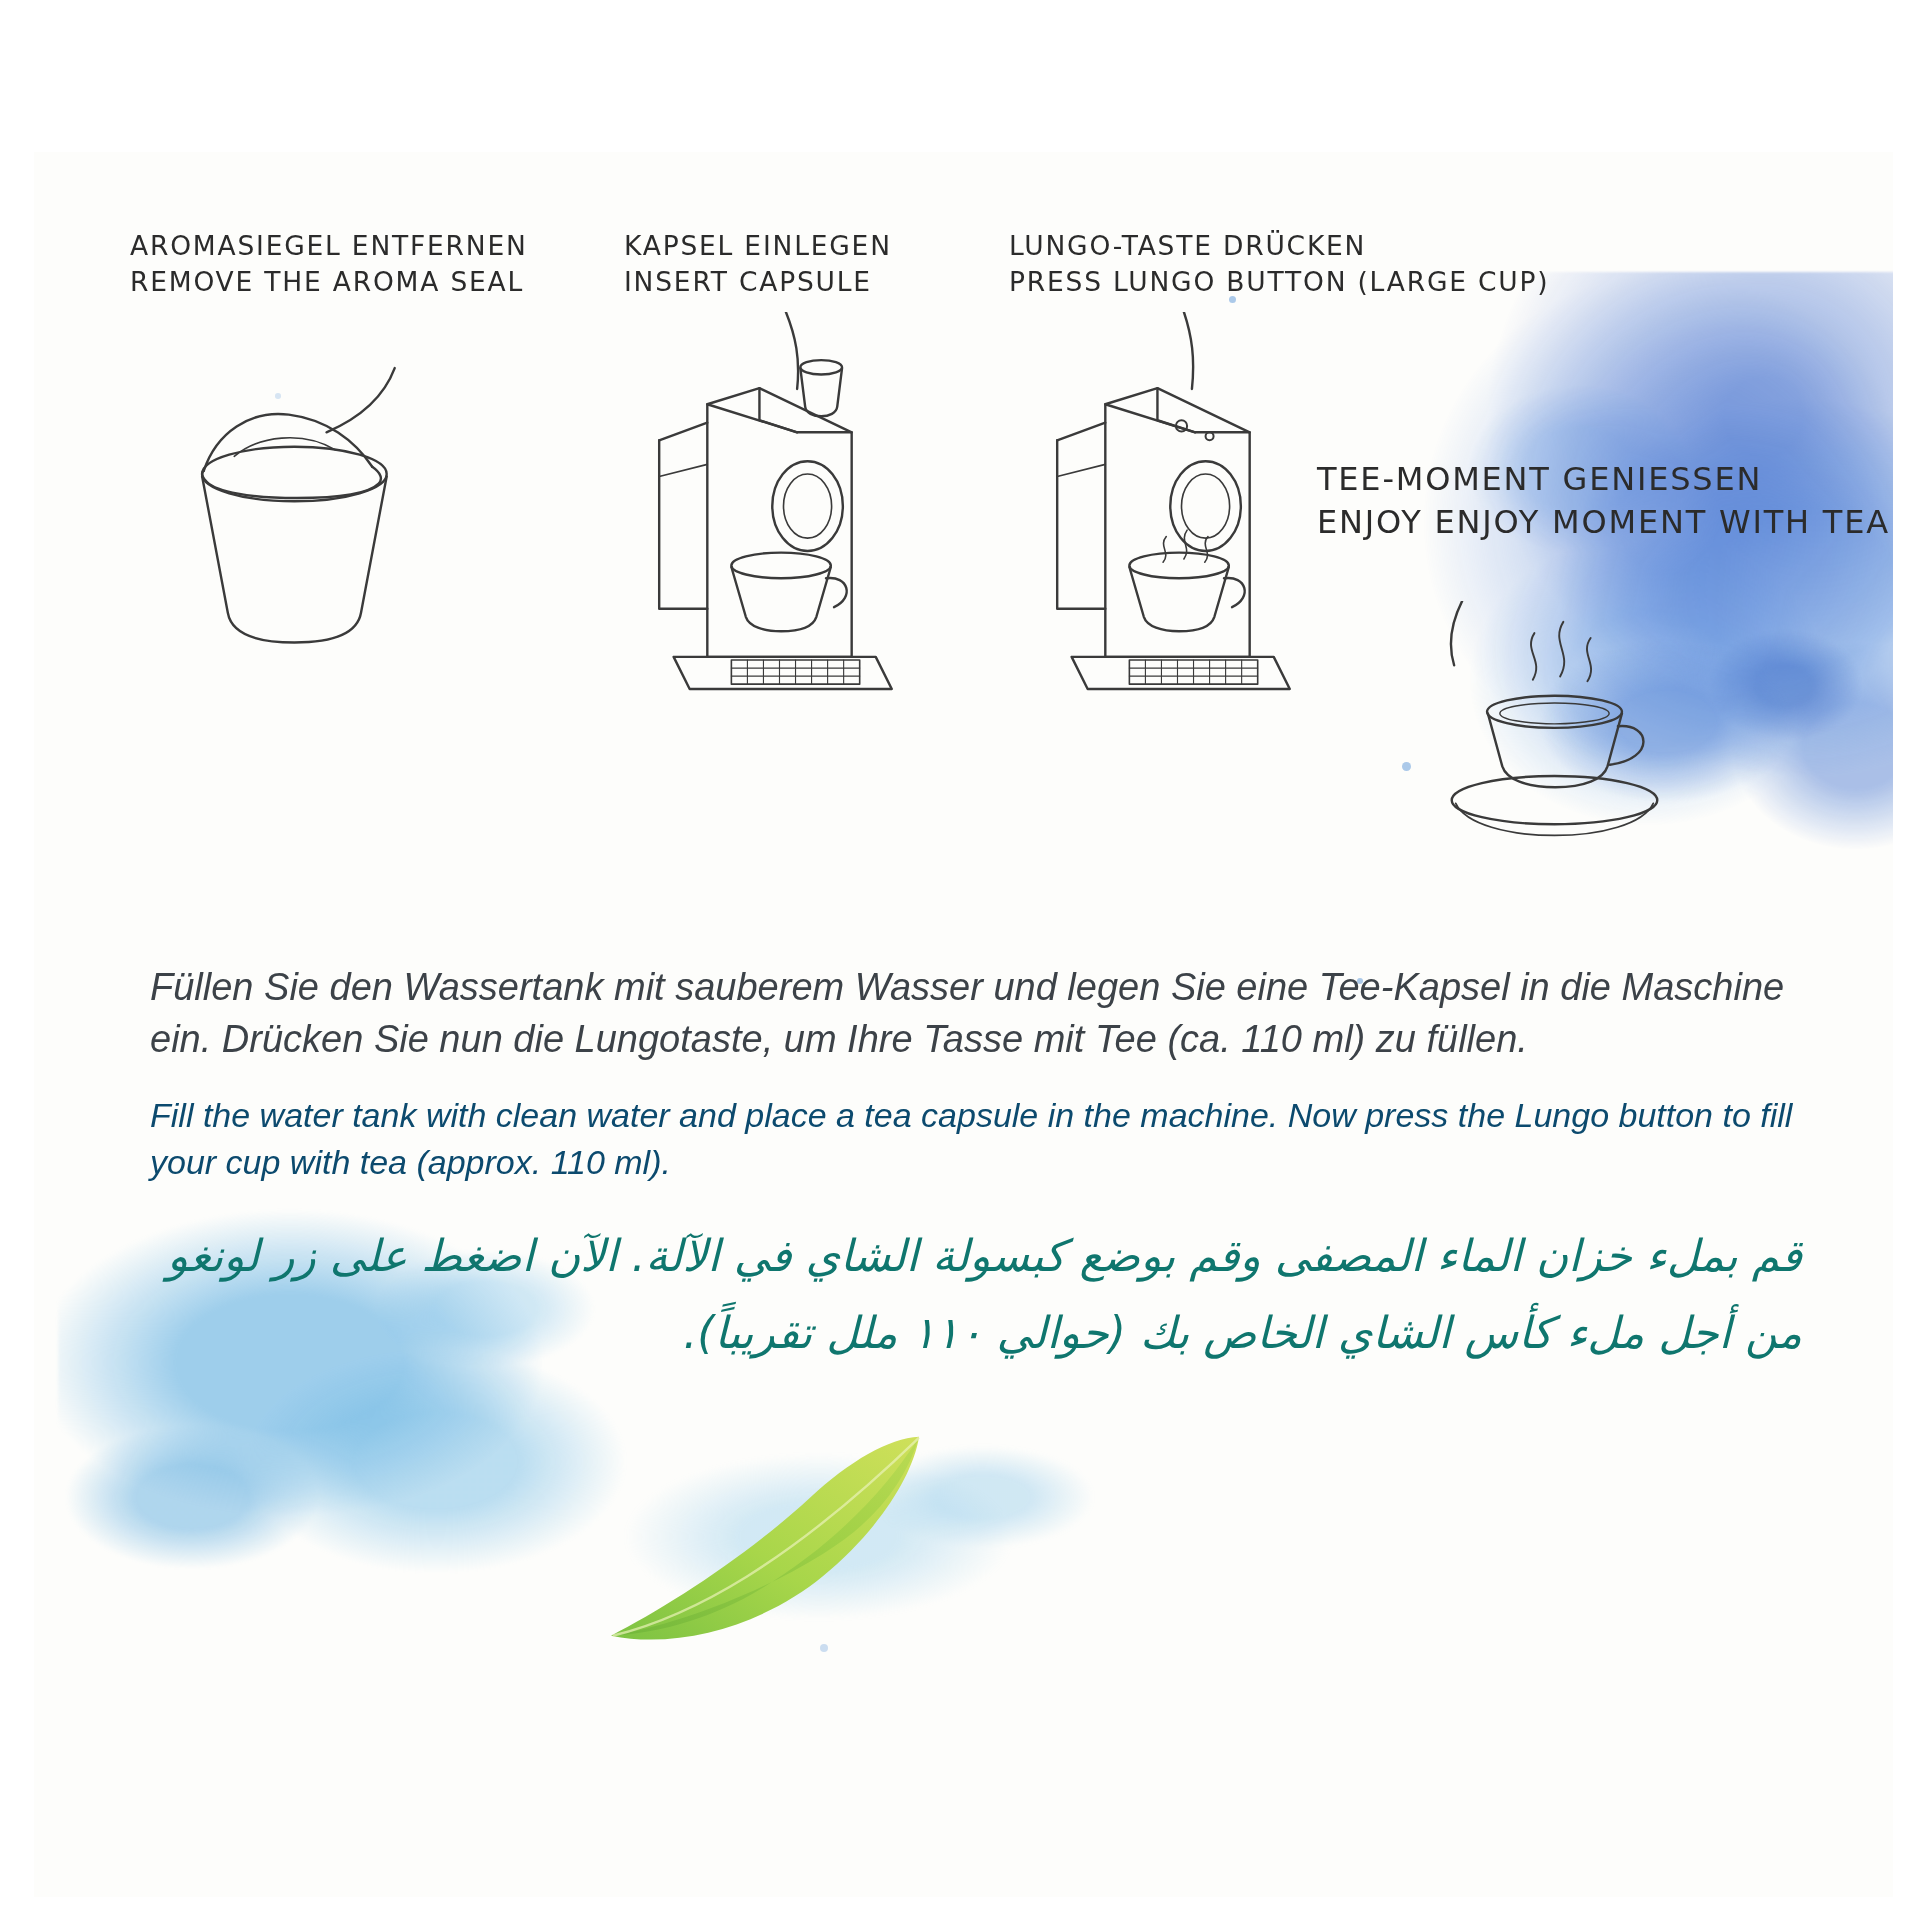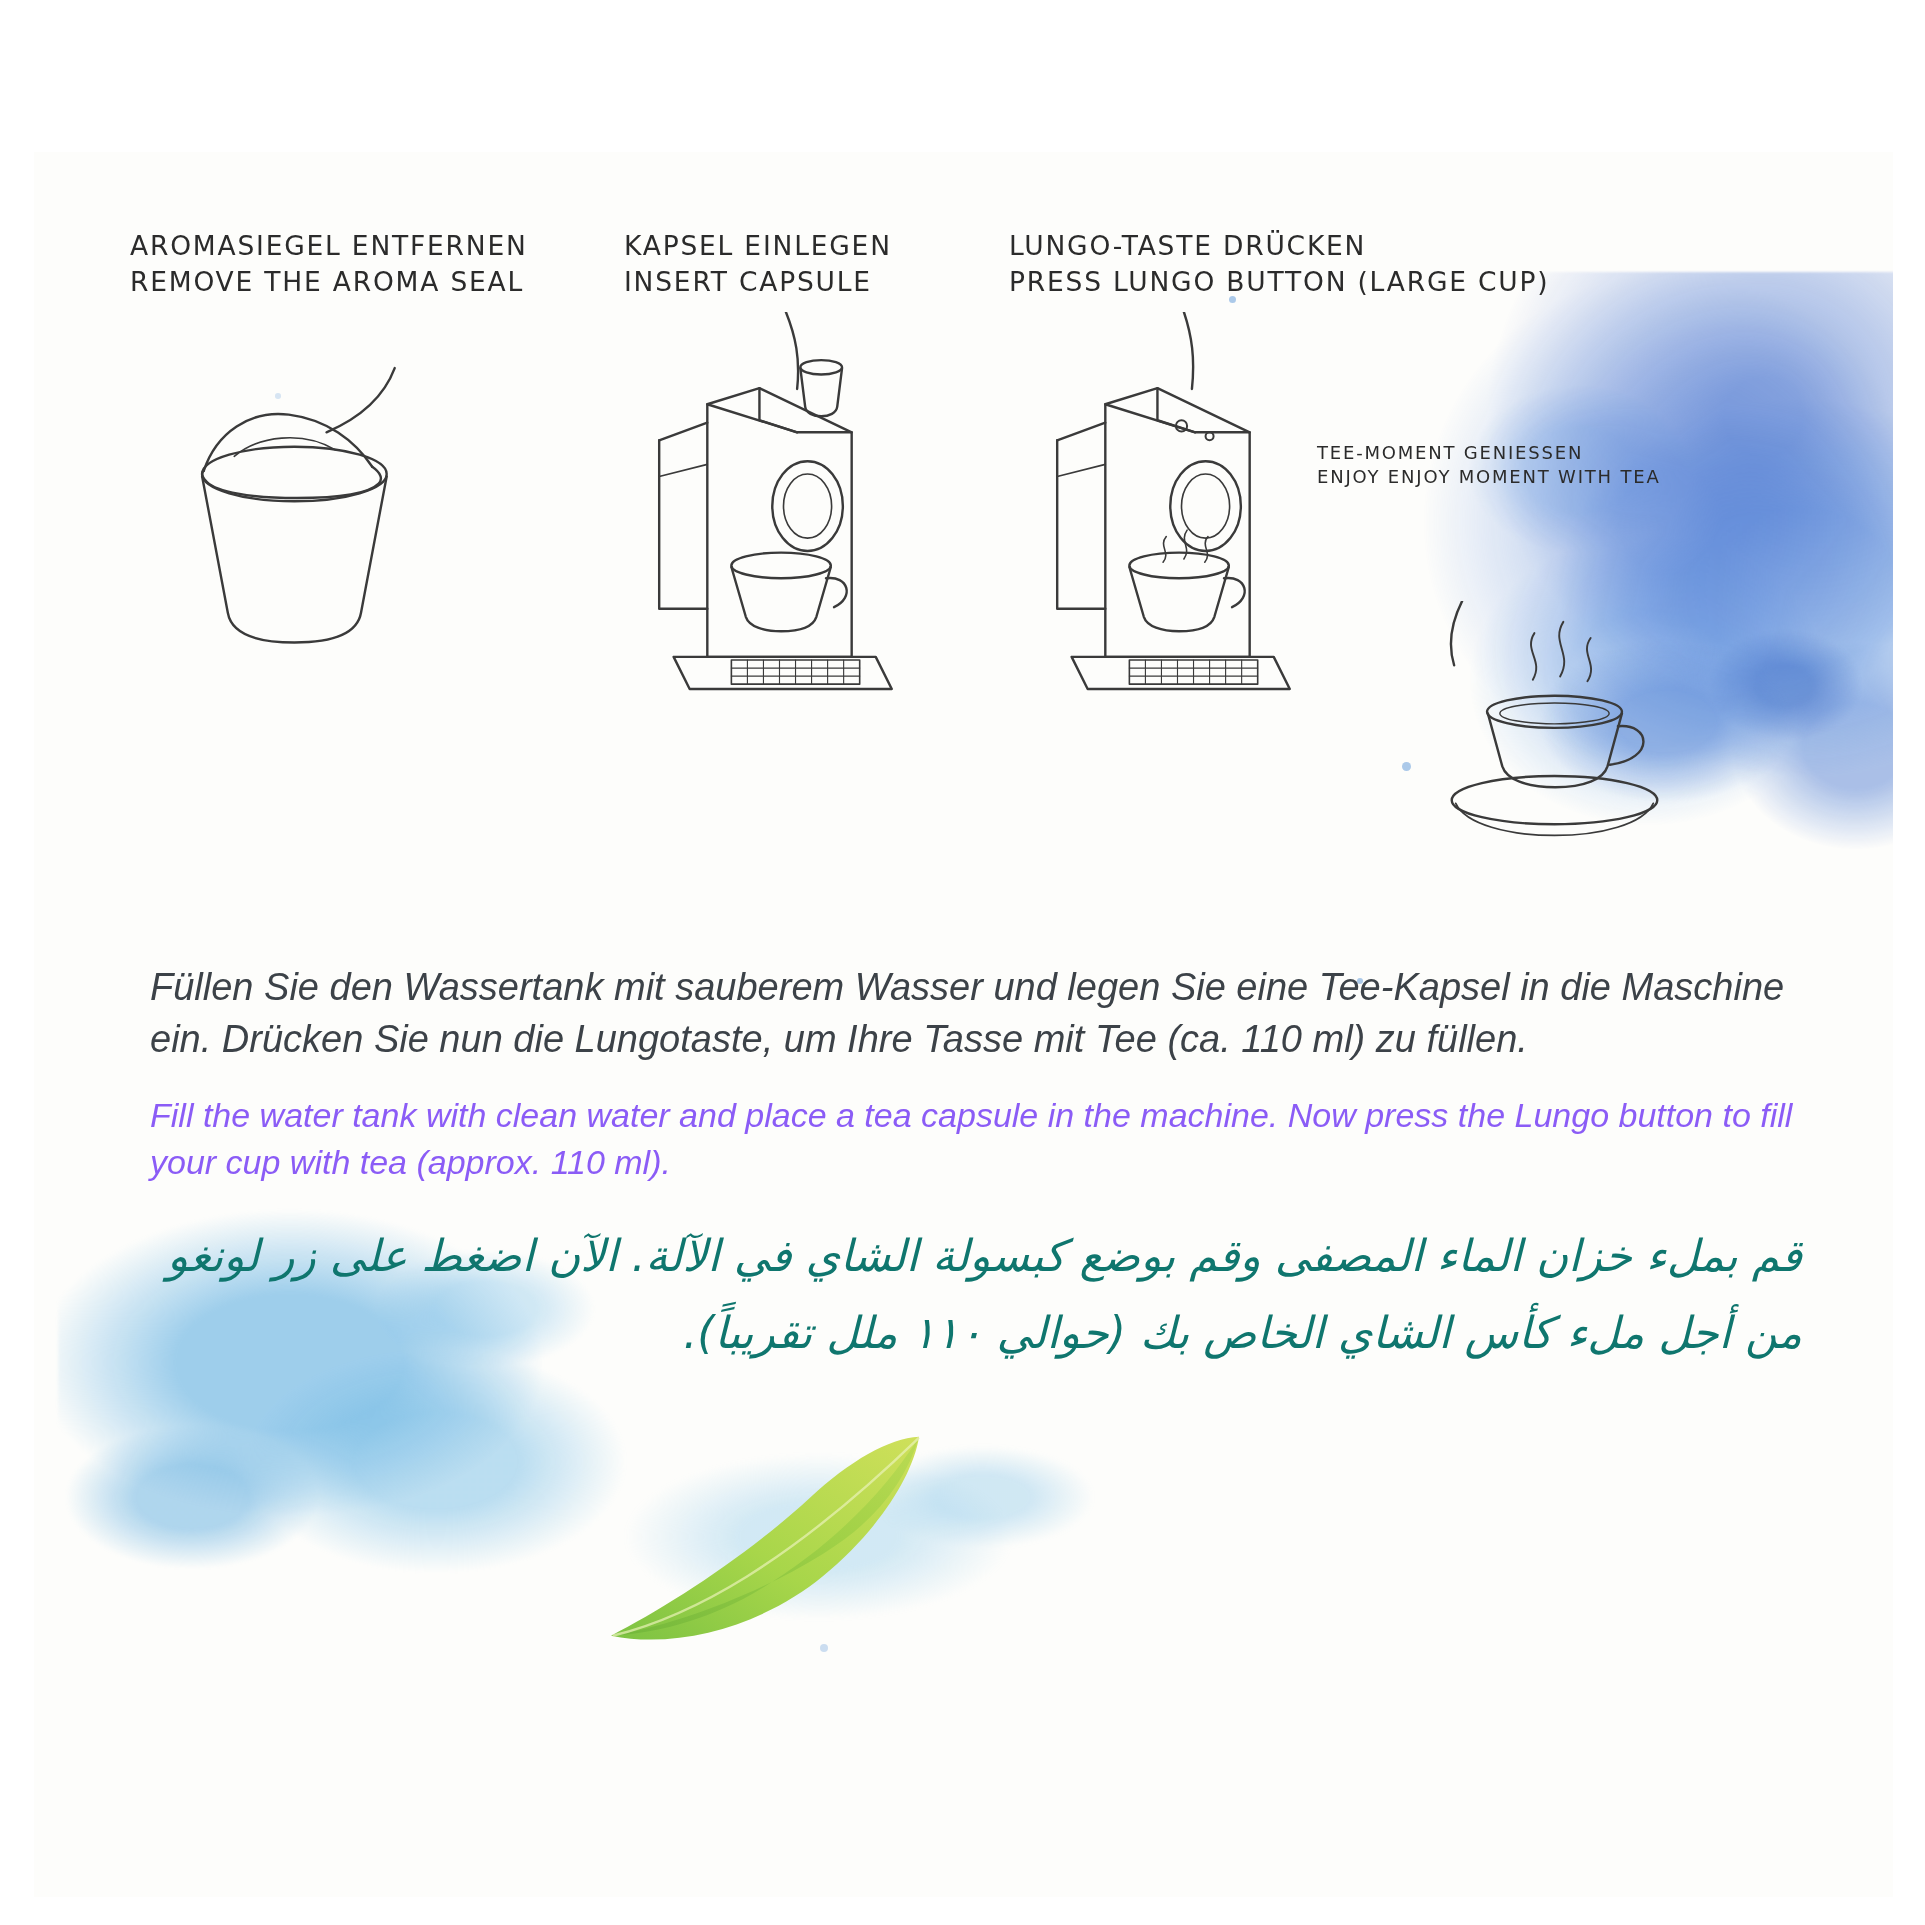--- a/index.html
+++ b/index.html
@@ -75,7 +75,7 @@
   .cap-1{position:absolute;left:96px;top:76px;font-size:26.5px;}
   .cap-2{position:absolute;left:590px;top:76px;font-size:26.5px;}
   .cap-3{position:absolute;left:975px;top:76px;font-size:26.5px;}
-  .cap-4{position:absolute;left:1283px;top:289px;font-size:18px;}
+  .cap-4{position:absolute;left:1283px;top:306px;font-size:32px;}
   
   .ill{position:absolute;}
   .ill svg{display:block;}

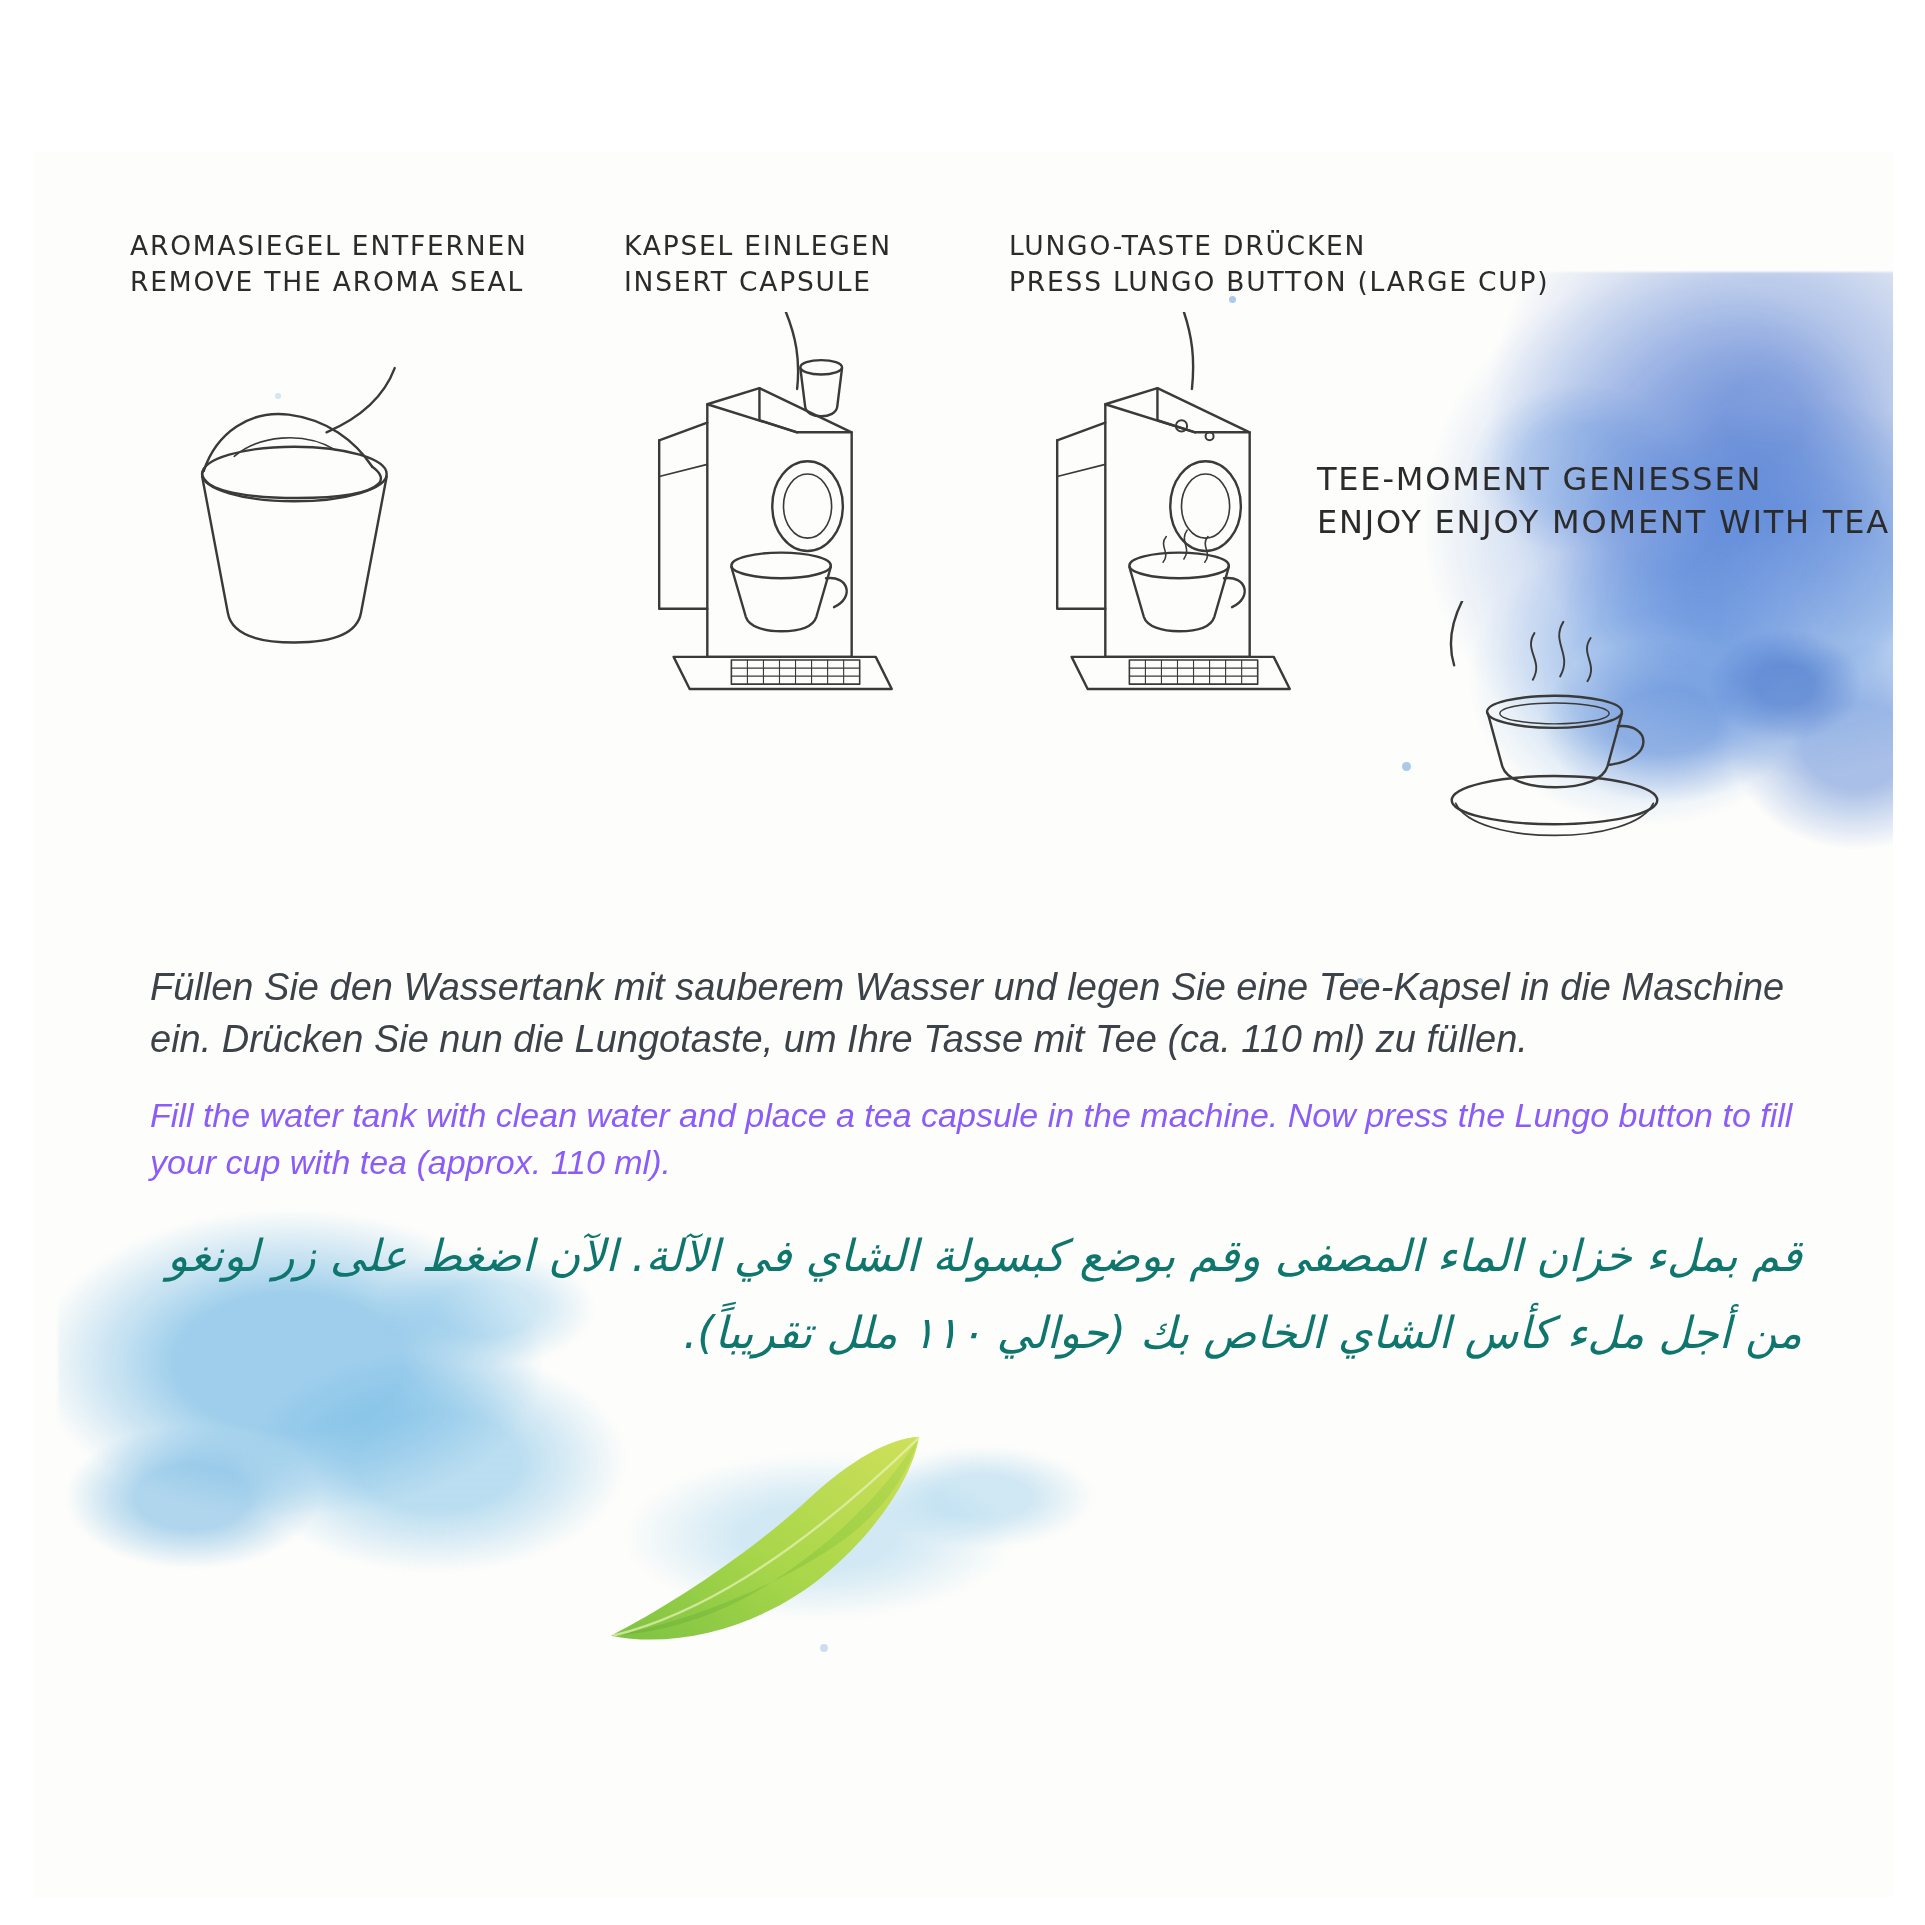--- a/index.html
+++ b/index.html
@@ -92,7 +92,7 @@
   }
   .p-en{
     font-size:34px;line-height:1.36;margin:0 0 32px 0;
-    color:#8b5cf6;
+    color:#0c4a6e;
   }
   .p-ar{
     direction:rtl;text-align:right;

